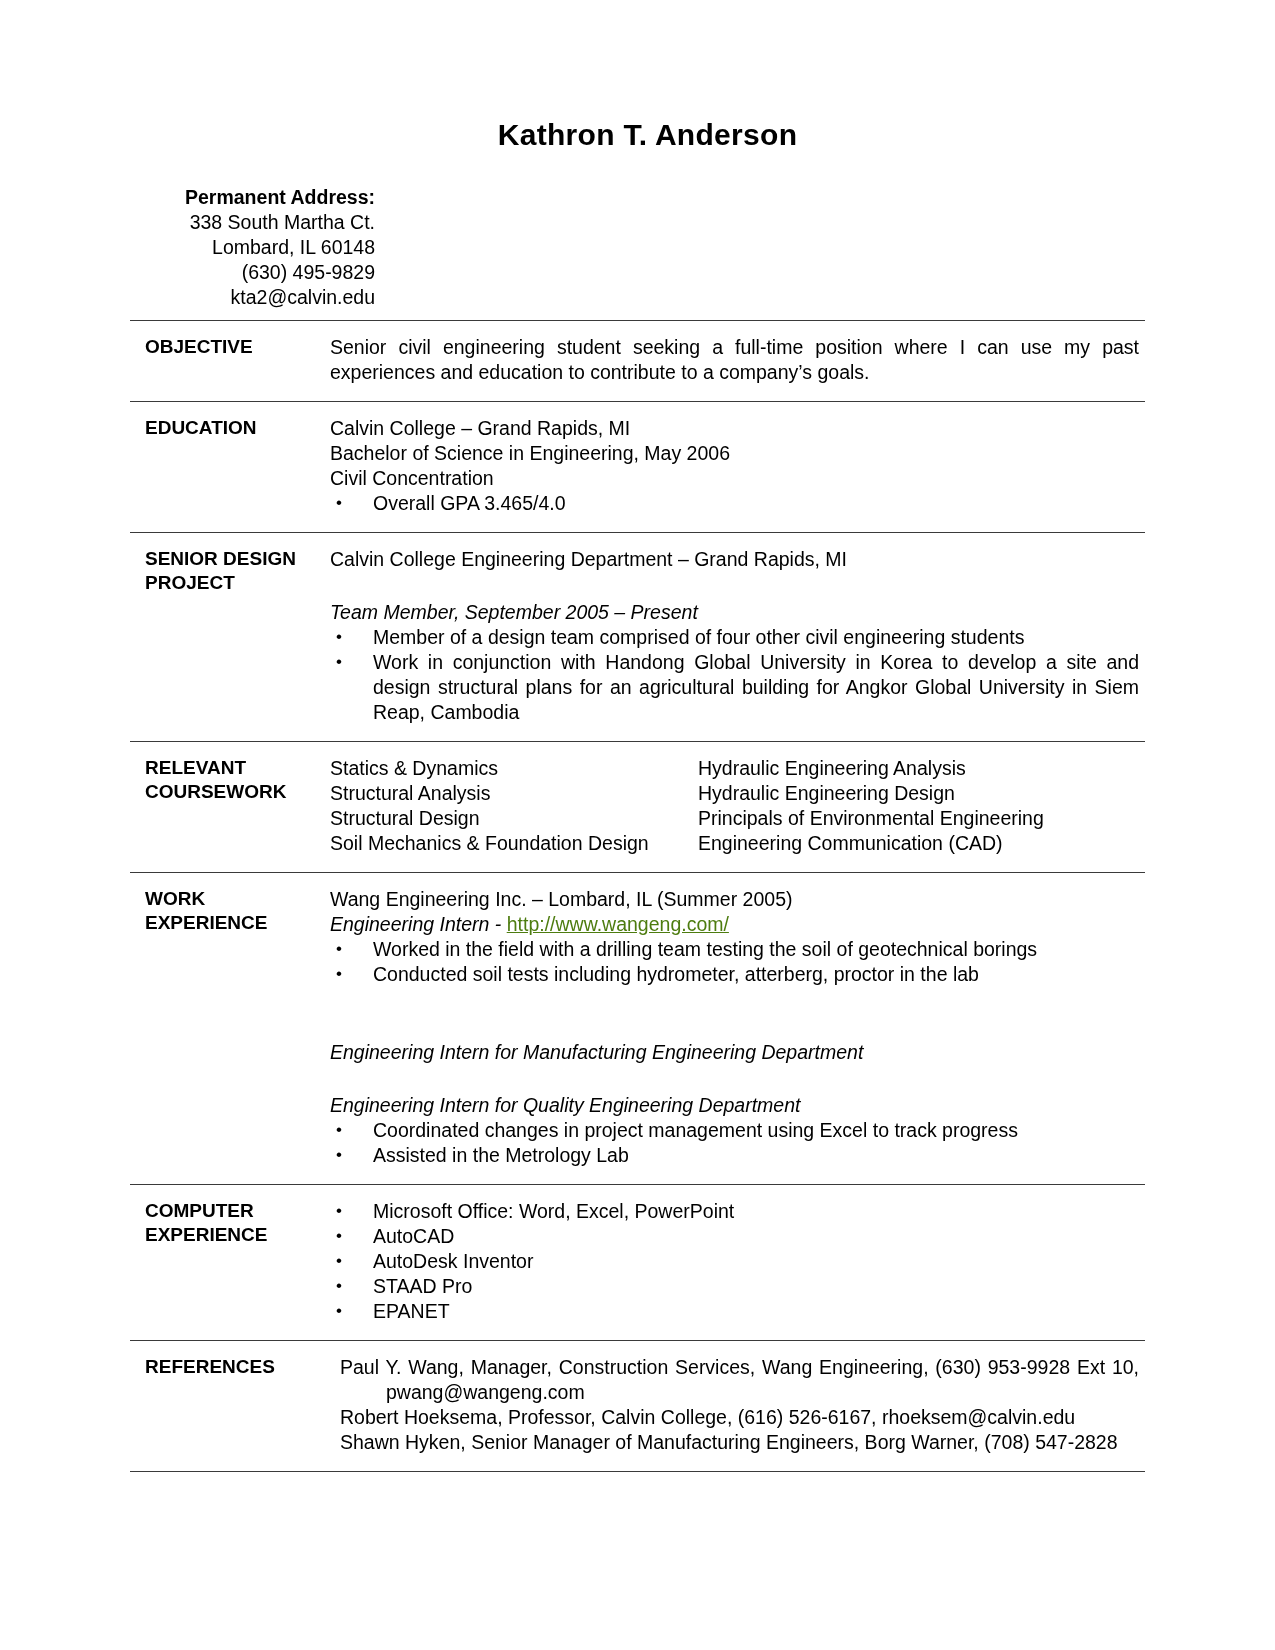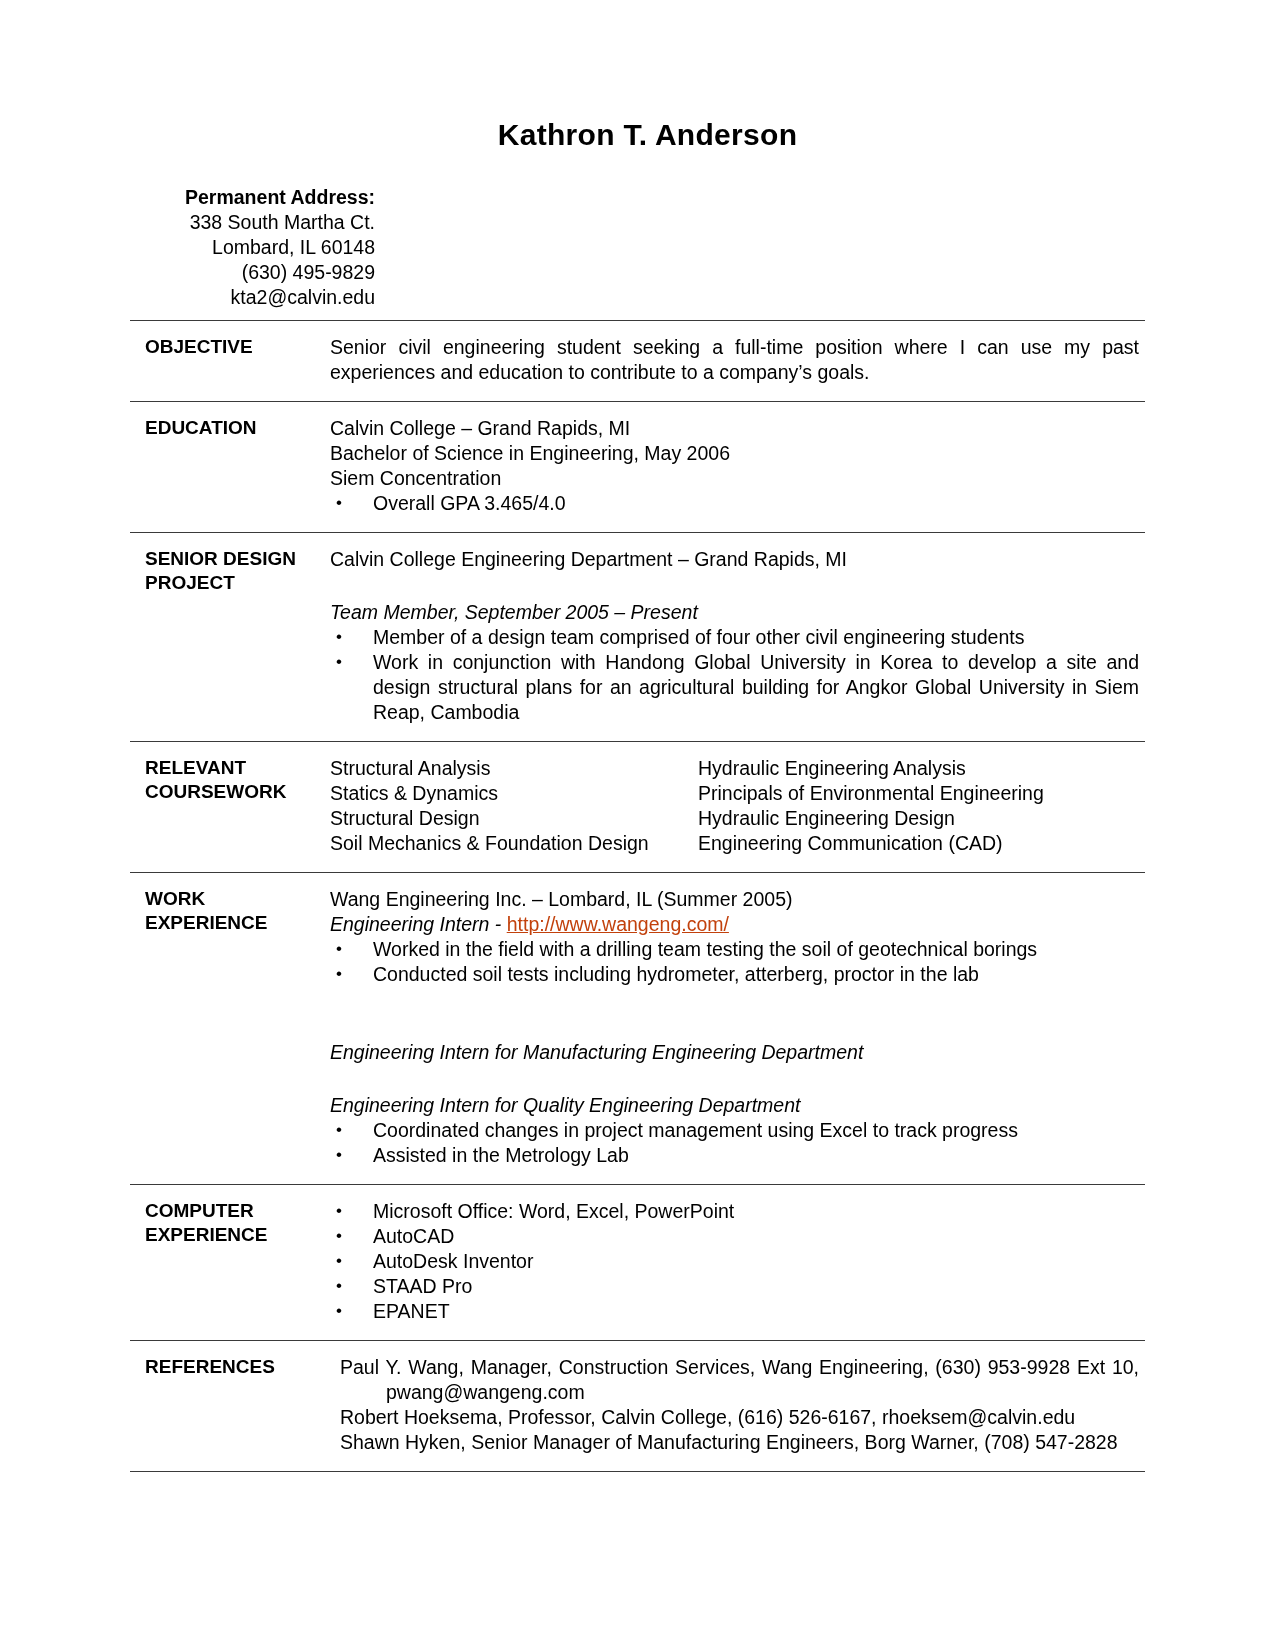--- a/index.html
+++ b/index.html
@@ -142,7 +142,7 @@
       <div class="content">
         <div class="bold">Calvin College – Grand Rapids, MI</div>
         <div>Bachelor of Science in Engineering, May 2006</div>
-        <div>Siem Concentration</div>
+        <div>Civil Concentration</div>
         <ul class="bul">
           <li>Overall GPA 3.465/4.0</li>
         </ul>

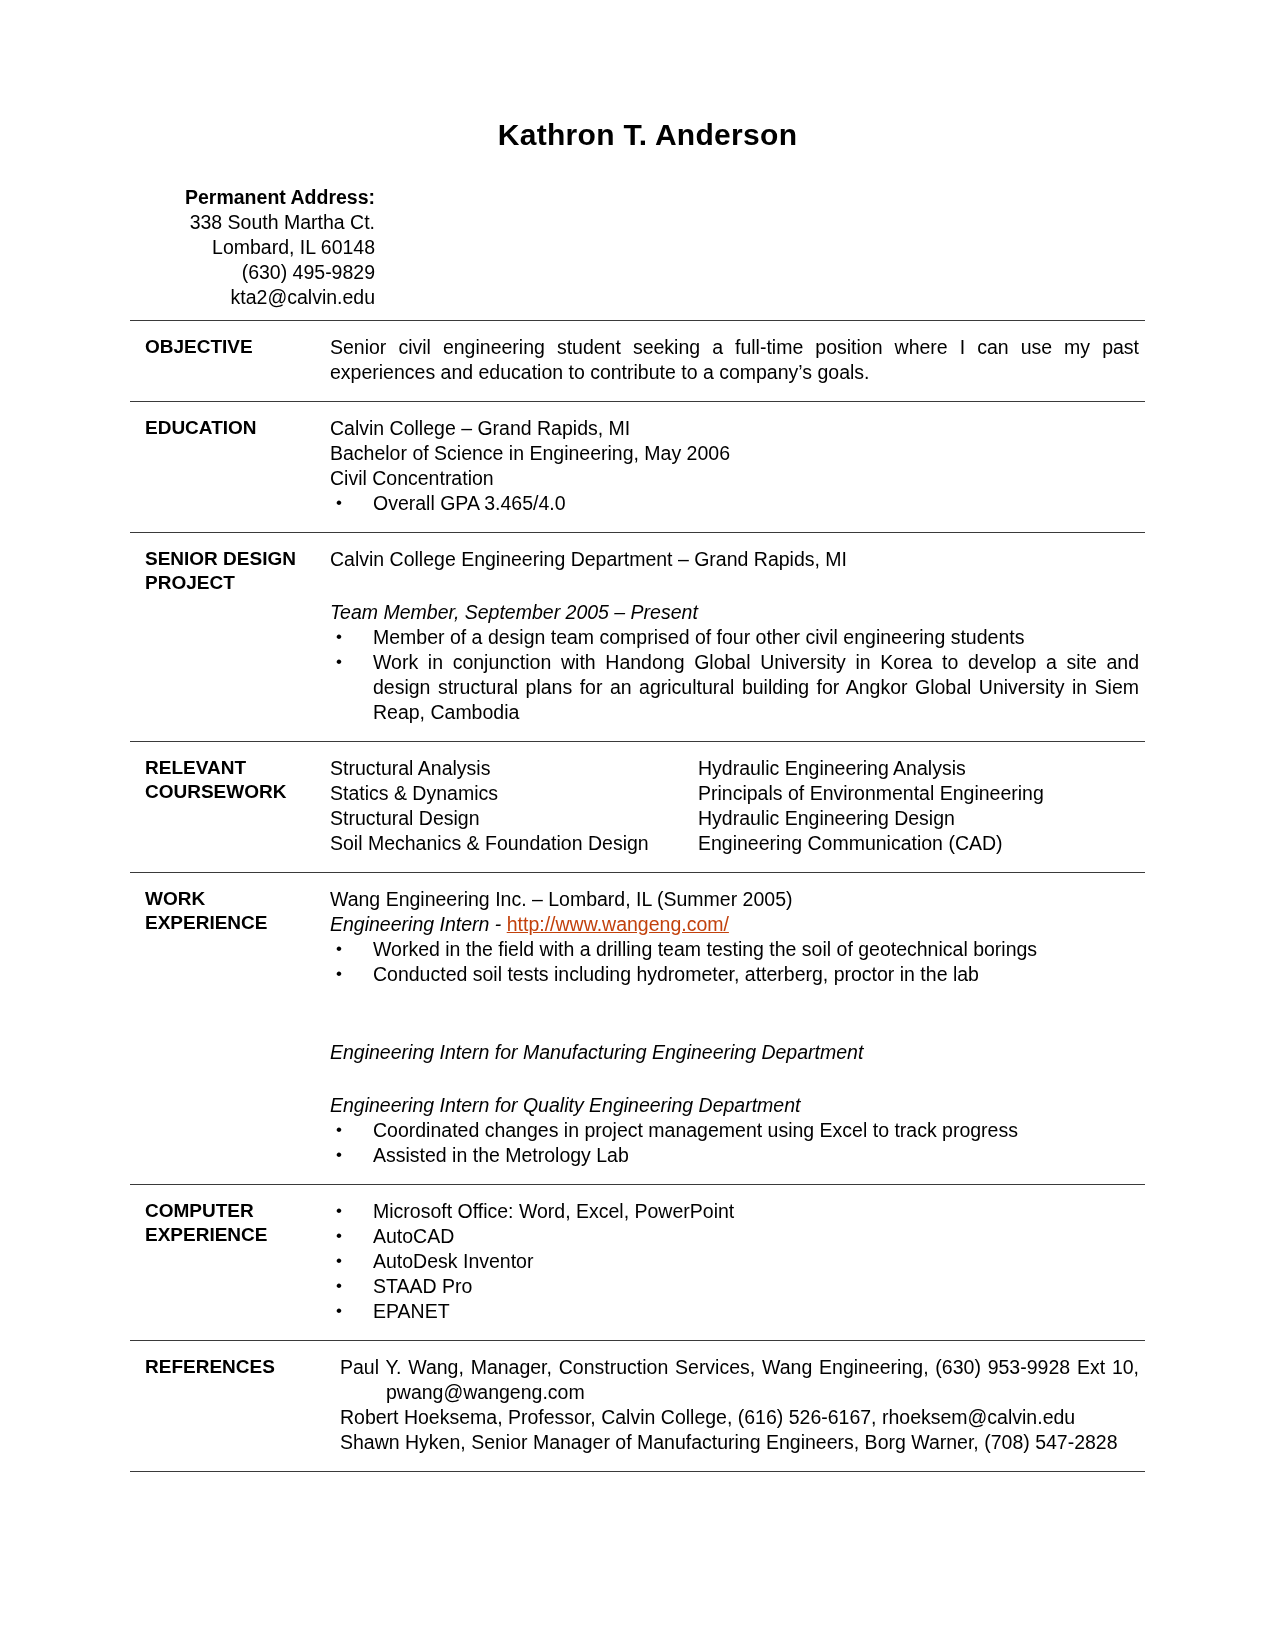--- a/index.html
+++ b/index.html
@@ -174,8 +174,8 @@
       <div class="content">
         <div class="course-cols">
           <div class="col-a">
+            <div>Statics &amp; Dynamics</div>
             <div>Structural Analysis</div>
-            <div>Statics &amp; Dynamics</div>
             <div>Structural Design</div>
             <div>Soil Mechanics &amp; Foundation Design</div>
           </div>

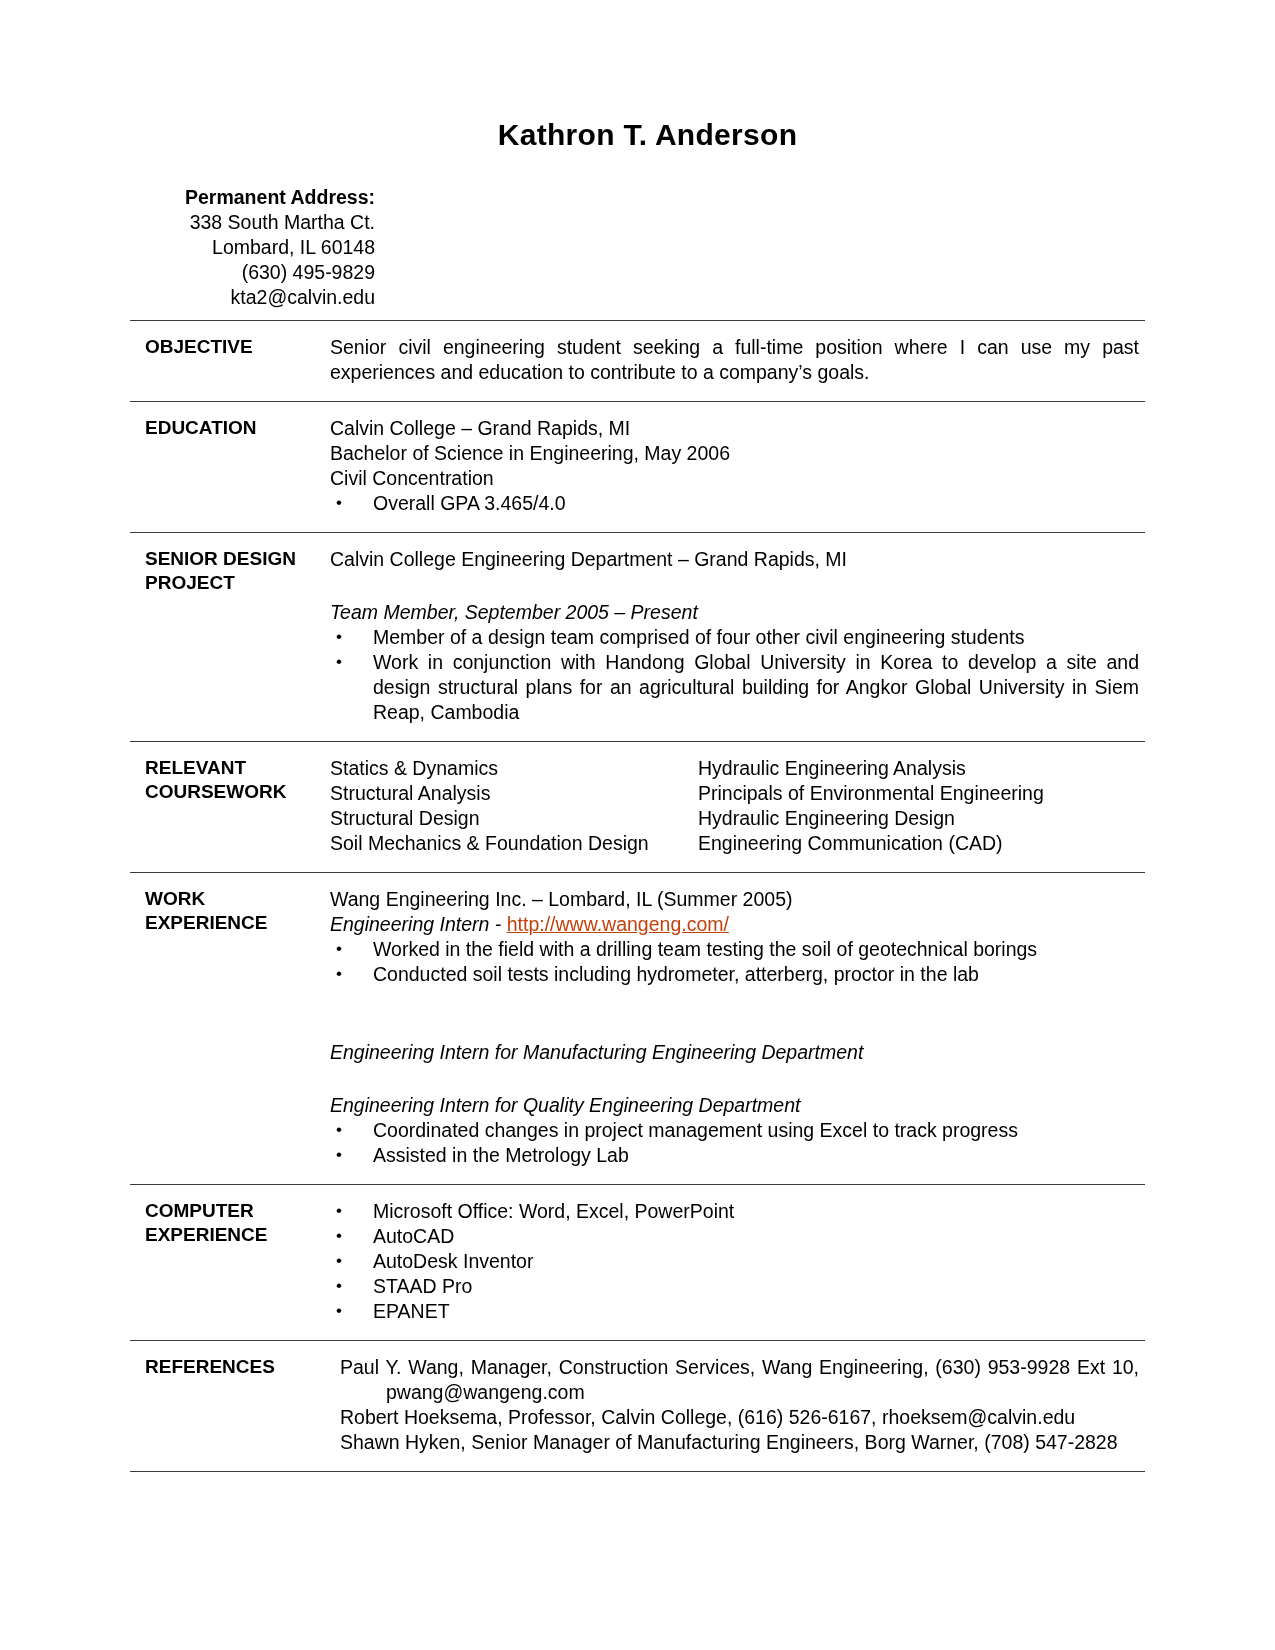--- a/index.html
+++ b/index.html
@@ -181,8 +181,8 @@
           </div>
           <div class="col-b">
             <div>Hydraulic Engineering Analysis</div>
+            <div>Hydraulic Engineering Design</div>
             <div>Principals of Environmental Engineering</div>
-            <div>Hydraulic Engineering Design</div>
             <div>Engineering Communication (CAD)</div>
           </div>
         </div>

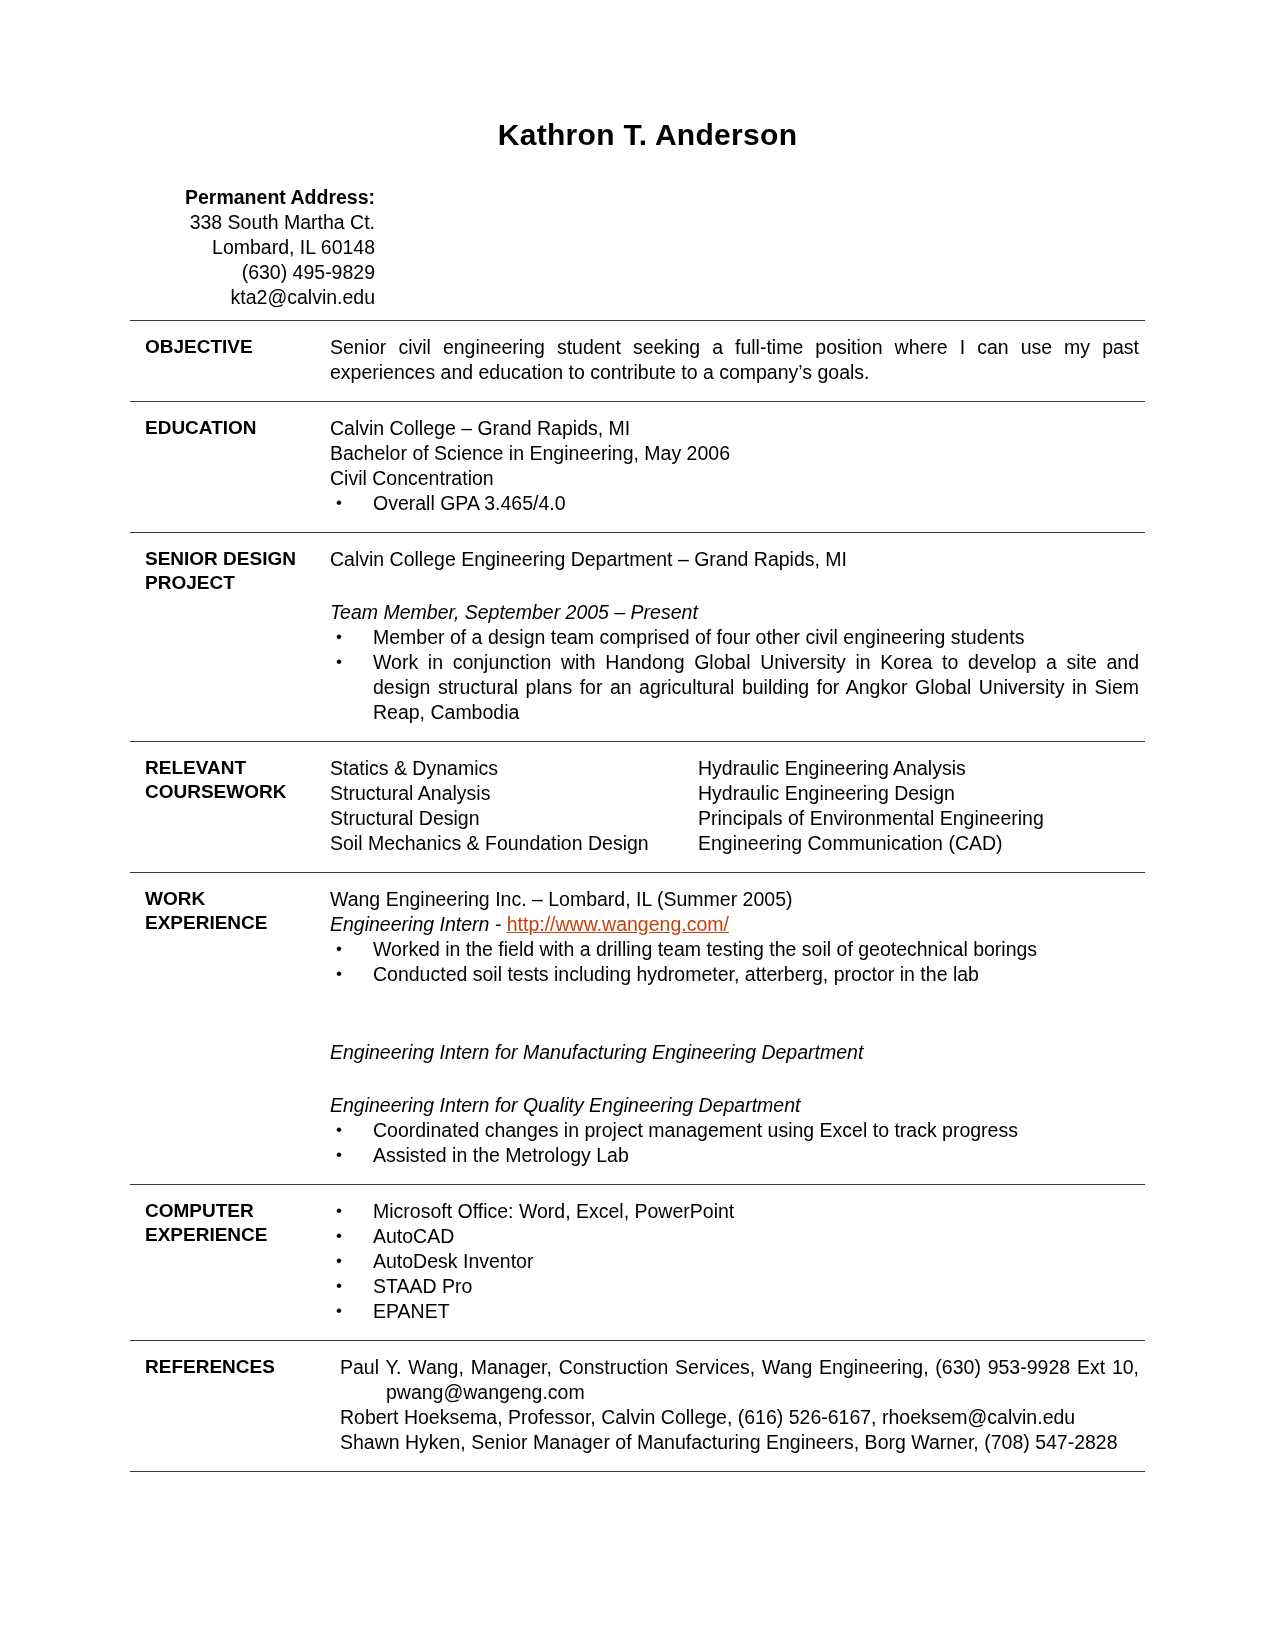--- a/index.html
+++ b/index.html
@@ -99,7 +99,7 @@
 
   .gap { height: 25px; }
   .link {
-    color: #c2410c;
+    color: #4d7c0f;
     text-decoration: underline;
   }
 

